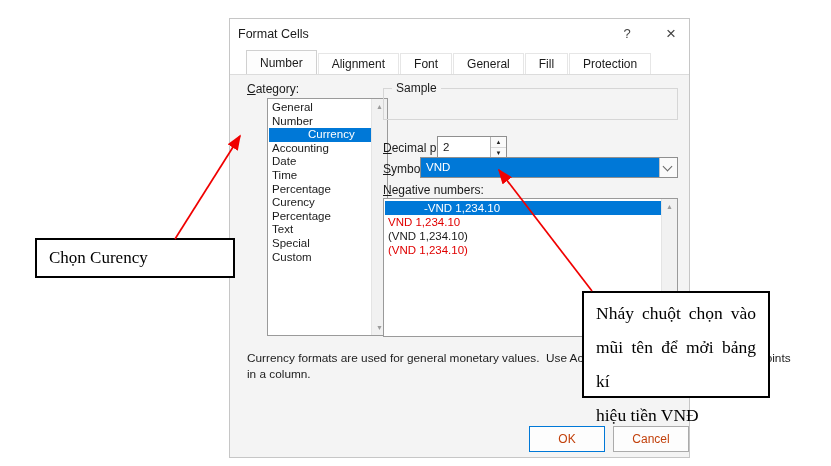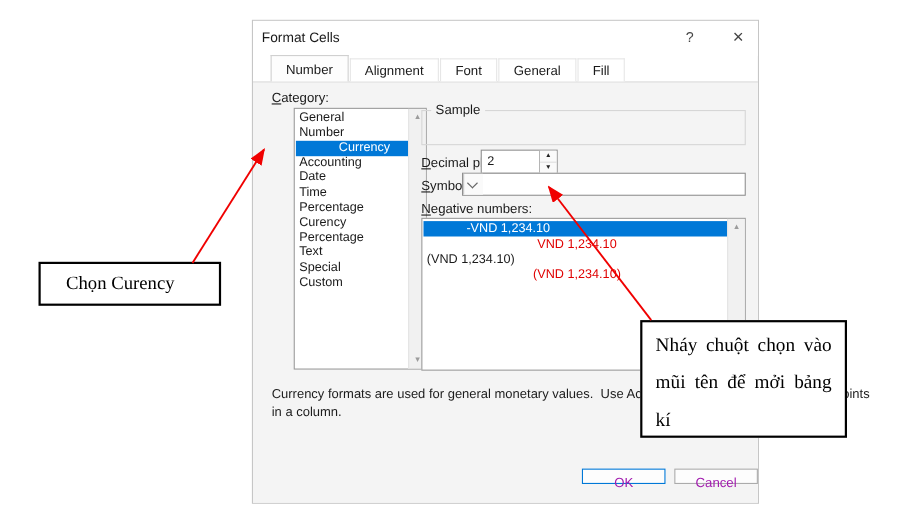--- a/index.html
+++ b/index.html
@@ -91,6 +91,7 @@
       <div class="tab">Font</div>
       <div class="tab">General</div>
       <div class="tab">Fill</div>
+      <div class="tab">Protection</div>
     </div>
 
   <div class="page">

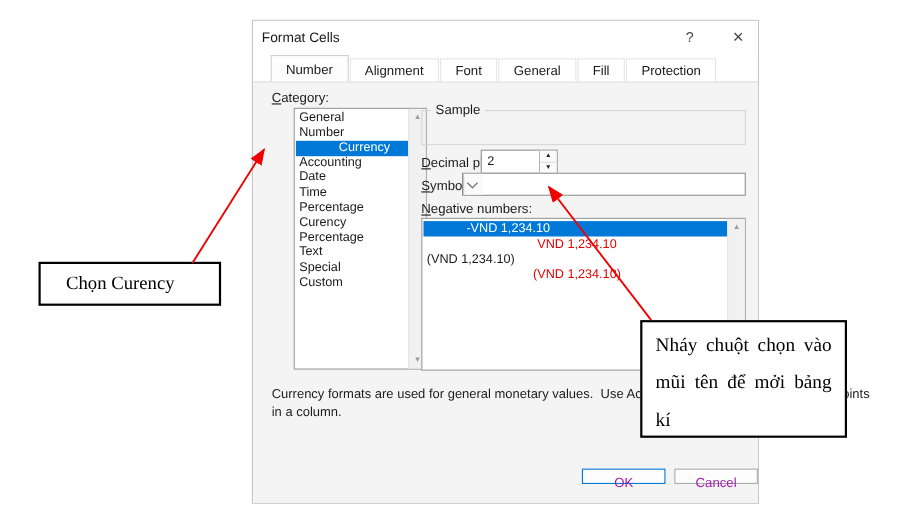--- a/index.html
+++ b/index.html
@@ -40,7 +40,7 @@
   .sbtn{position:absolute;left:0;right:0;height:15px;text-align:center;font-size:7px;color:#9c9c9c;line-height:15px;}
   .sbtn.up{top:0;} .sbtn.down{bottom:0;}
   
-  .groupbox{position:absolute;left:153px;top:25px;width:295px;height:32px;border:1px solid #d6d6d6;box-sizing:border-box;}
+  .groupbox{position:absolute;left:153px;top:13px;width:295px;height:32px;border:1px solid #d6d6d6;box-sizing:border-box;}
   .groupbox>span{position:absolute;top:-8px;left:8px;background:#f4f4f4;padding:0 4px;font-size:12px;}
   
   .dec-input{position:absolute;left:207px;top:61px;width:70px;height:22px;background:#fff;

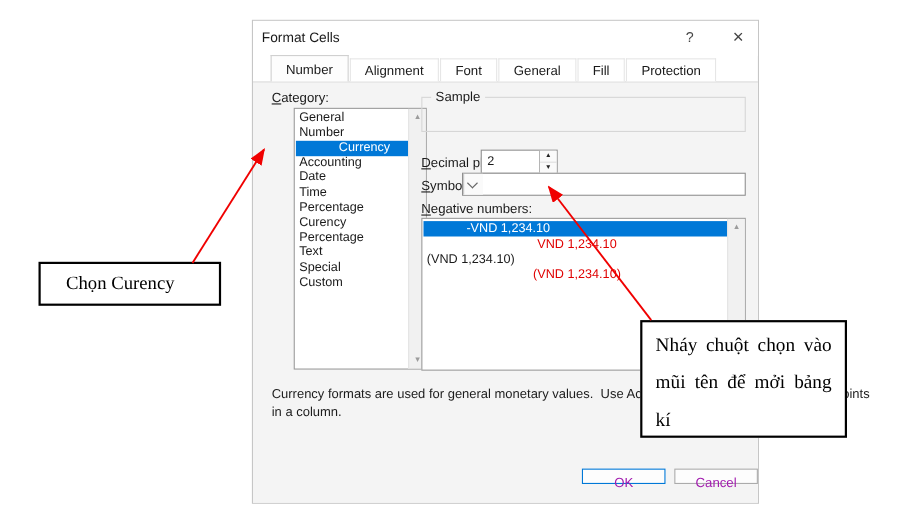--- a/index.html
+++ b/index.html
@@ -136,6 +136,7 @@
     <span class="label" style="left:153px;top:87px;"><span class="accel">S</span><span>ymbol:</span></span>
 
     <div class="combo">
+      <div class="combo-sel">VND</div>
       <div class="combo-drop">
         <span class="chev"></span>
       </div>

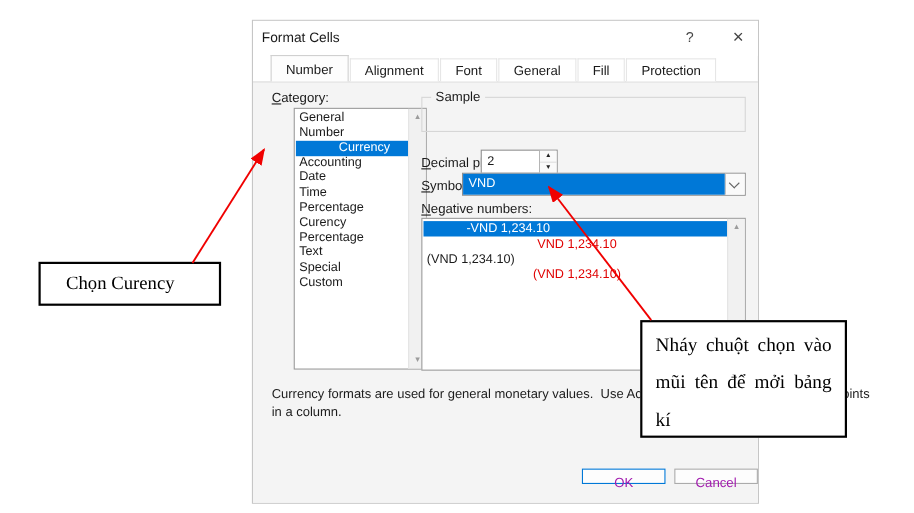--- a/index.html
+++ b/index.html
@@ -34,7 +34,7 @@
   .neg-items{position:absolute;left:1px;top:2px;right:16px;}
   .neg-item{height:14px;line-height:14px;font-size:11.5px;padding-left:3px;white-space:nowrap;}
   .sel{background:#0078d7;color:#fff;padding-left:39px;}
-  .red{color:#e00000;text-align:center;}
+  .red{color:#e00000;}
   
   .vscroll{position:absolute;right:0;top:0;bottom:0;width:15px;background:#f1f1f1;border-left:1px solid #e4e4e4;}
   .sbtn{position:absolute;left:0;right:0;height:15px;text-align:center;font-size:7px;color:#9c9c9c;line-height:15px;}

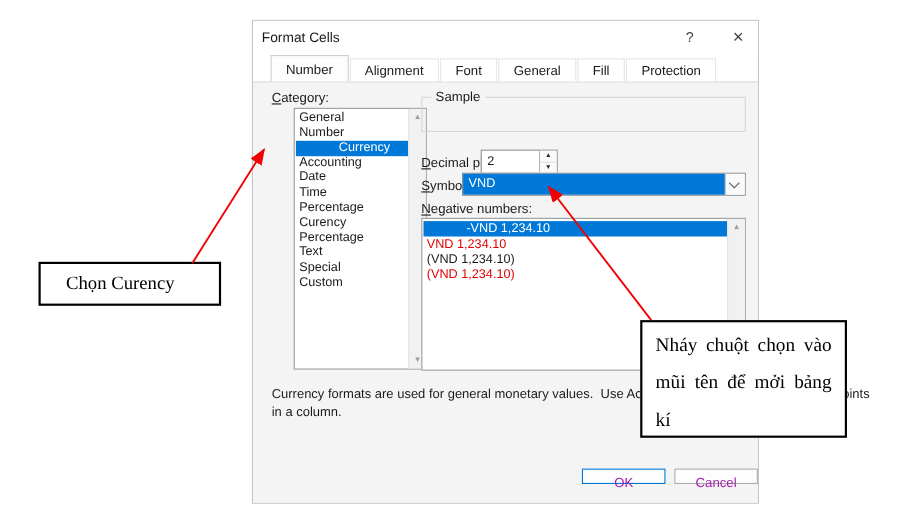--- a/index.html
+++ b/index.html
@@ -67,7 +67,7 @@
   
   .ann{position:absolute;background:#fff;border:2px solid #000;box-sizing:border-box;z-index:40;
     font-family:"Liberation Serif","DejaVu Serif",serif;color:#000;}
-  .ann1{left:35px;top:238px;width:166px;height:40px;font-size:17px;line-height:36px;padding-left:23px;}
+  .ann1{left:35px;top:238px;width:200px;height:40px;font-size:17px;line-height:36px;padding-left:12px;}
   .ann2{left:582px;top:291px;width:188px;height:107px;font-size:17.5px;padding:3px 12px 0;}
   .ann2-line{line-height:34px;white-space:nowrap;}
   .ann2-line.just{text-align:justify;text-align-last:justify;white-space:normal;}

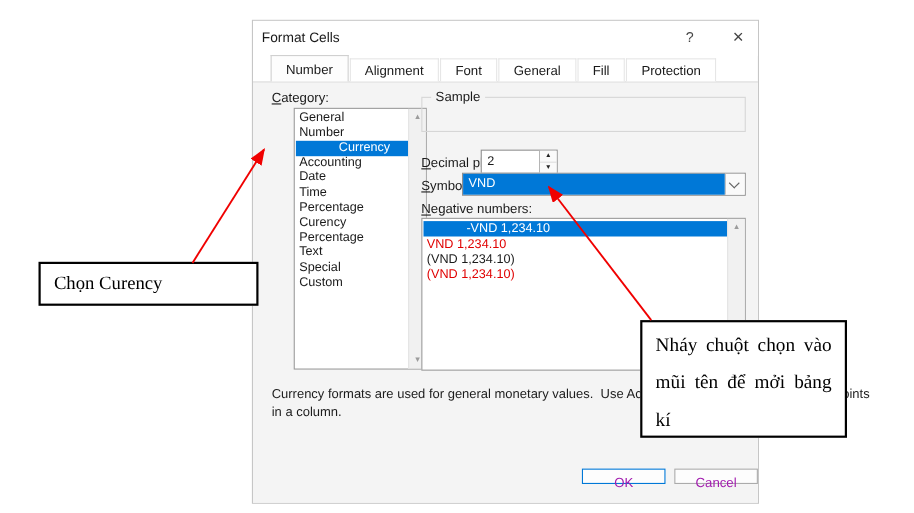--- a/index.html
+++ b/index.html
@@ -172,6 +172,7 @@
 <div class="ann ann2">
     <div class="ann2-line just">Nháy chuột chọn vào</div>
     <div class="ann2-line just">mũi tên để mởi bảng kí</div>
+    <div class="ann2-line">hiệu tiền VNĐ</div>
   </div>
 
 <svg class="arrows" viewBox="0 0 831 466" xmlns="http://www.w3.org/2000/svg">

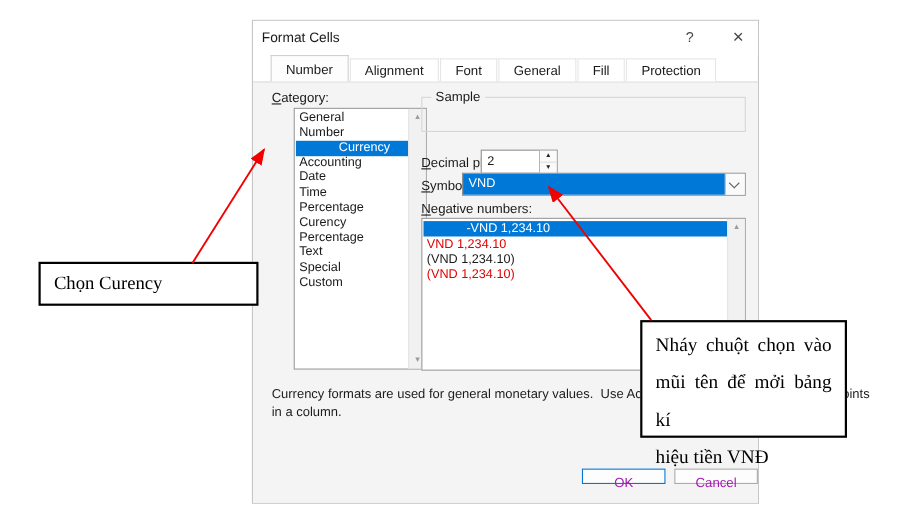--- a/index.html
+++ b/index.html
@@ -60,8 +60,8 @@
   .desc{position:absolute;left:17px;top:276px;width:640px;font-size:11.8px;line-height:15.5px;color:#1c1c1c;}
   .desc .l1{white-space:pre;}
   
-  .push{position:absolute;top:351px;width:76px;height:14px;box-sizing:border-box;background:#fdfdfd;
-    font-size:12px;text-align:center;line-height:24px;color:#a21caf;}
+  .push{position:absolute;top:351px;width:76px;height:26px;box-sizing:border-box;background:#fdfdfd;
+    font-size:12px;text-align:center;line-height:24px;color:#c2410c;}
   .ok{left:299px;border:1px solid #0078d7;}
   .cancel{left:383px;border:1px solid #ababab;}
   

